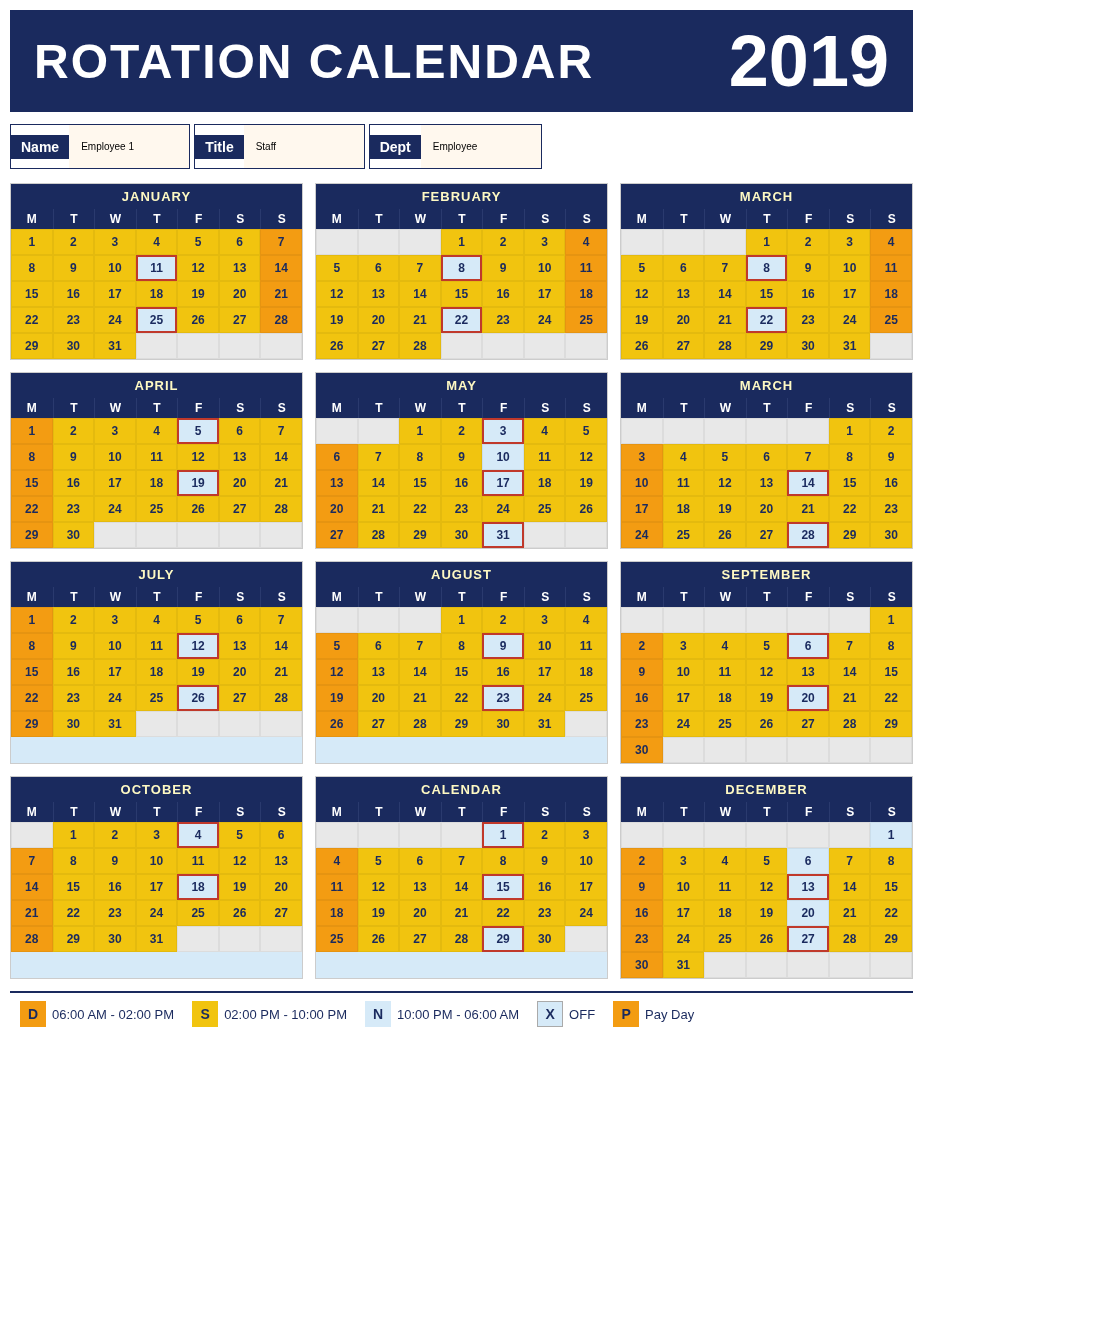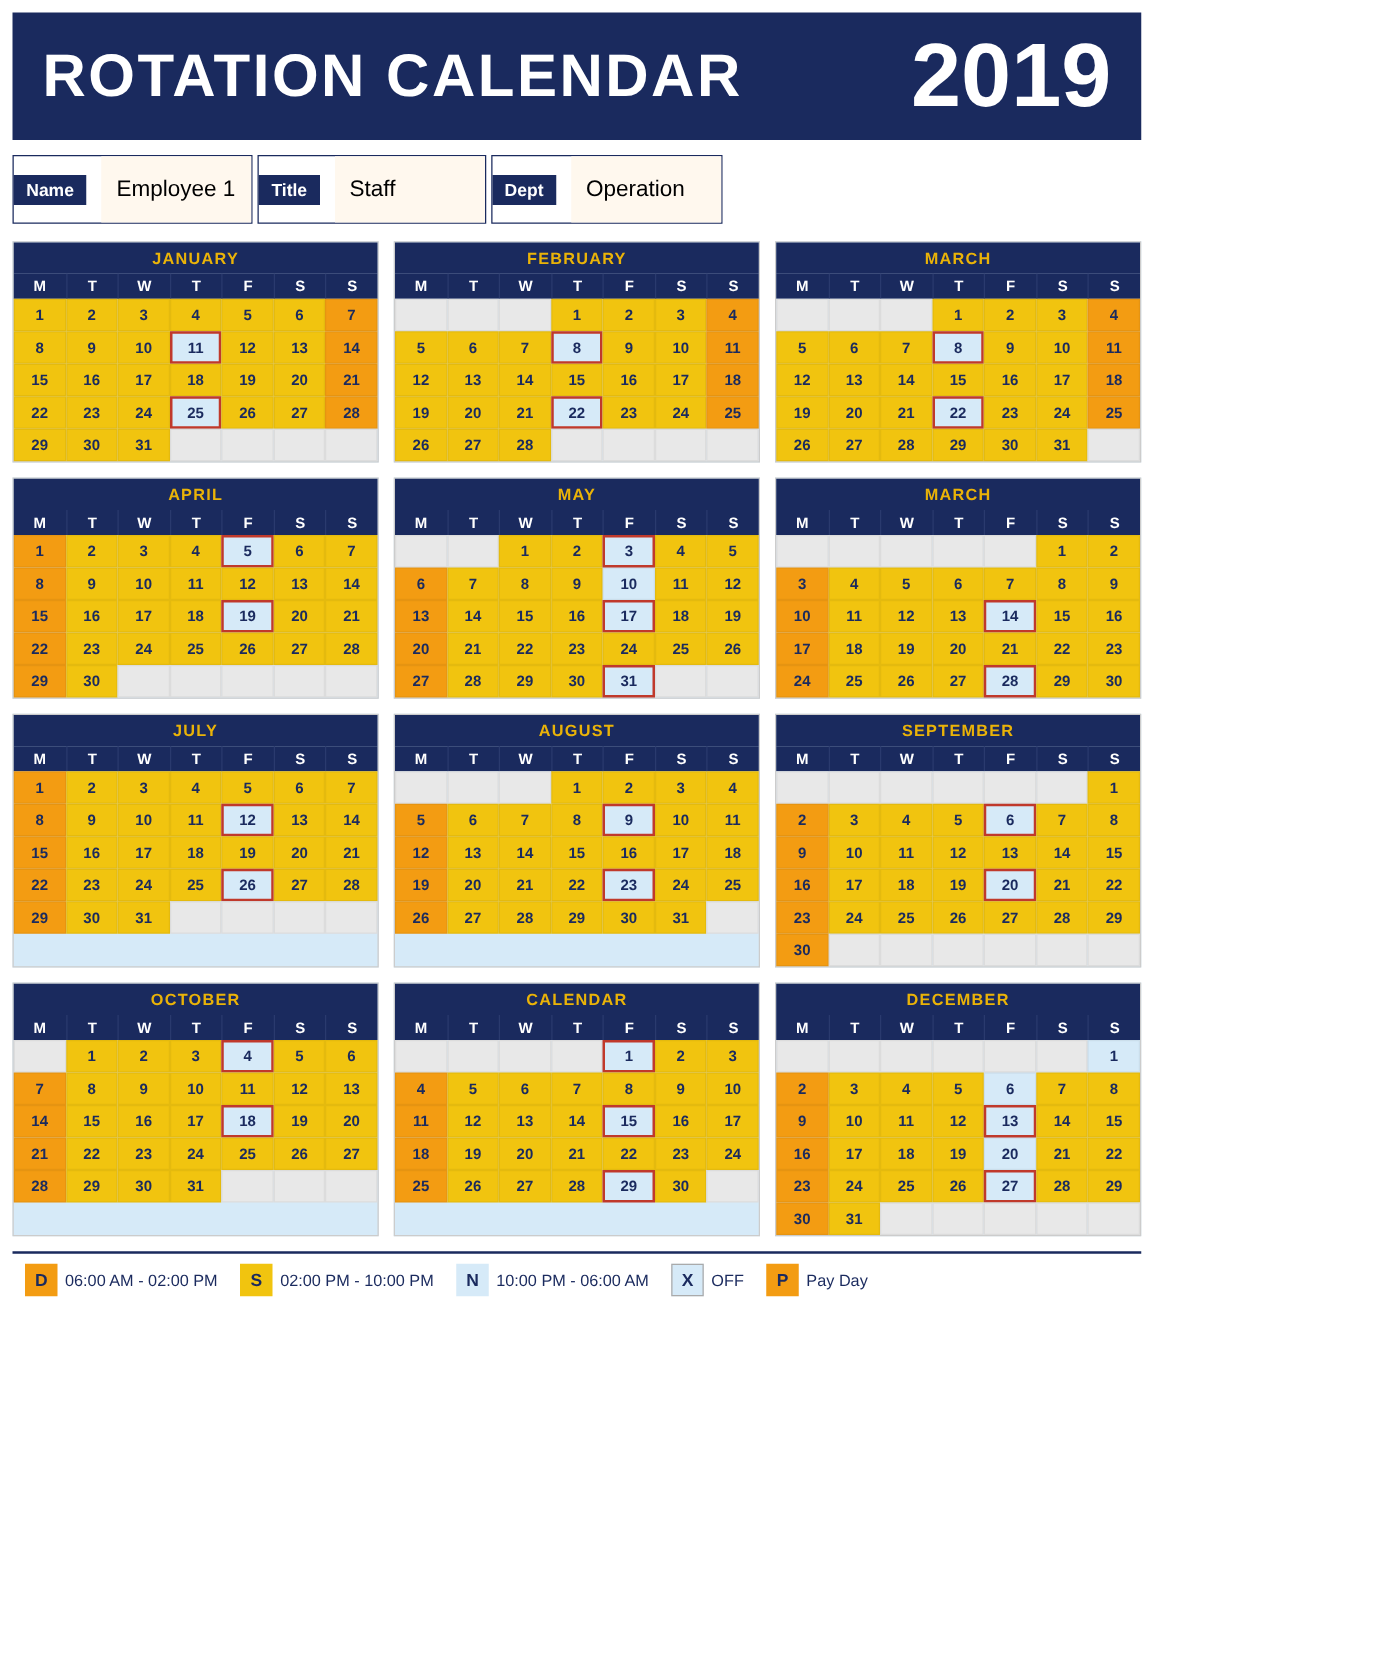--- a/index.html
+++ b/index.html
@@ -57,9 +57,8 @@
     .info-value {
       background: #fff8ee;
       padding: 16px 12px;
-      font-size: 18px;
+      font-size: 10px;
       min-width: 120px;
-      margin-left: 12px;
     }
     
     .calendars-grid {

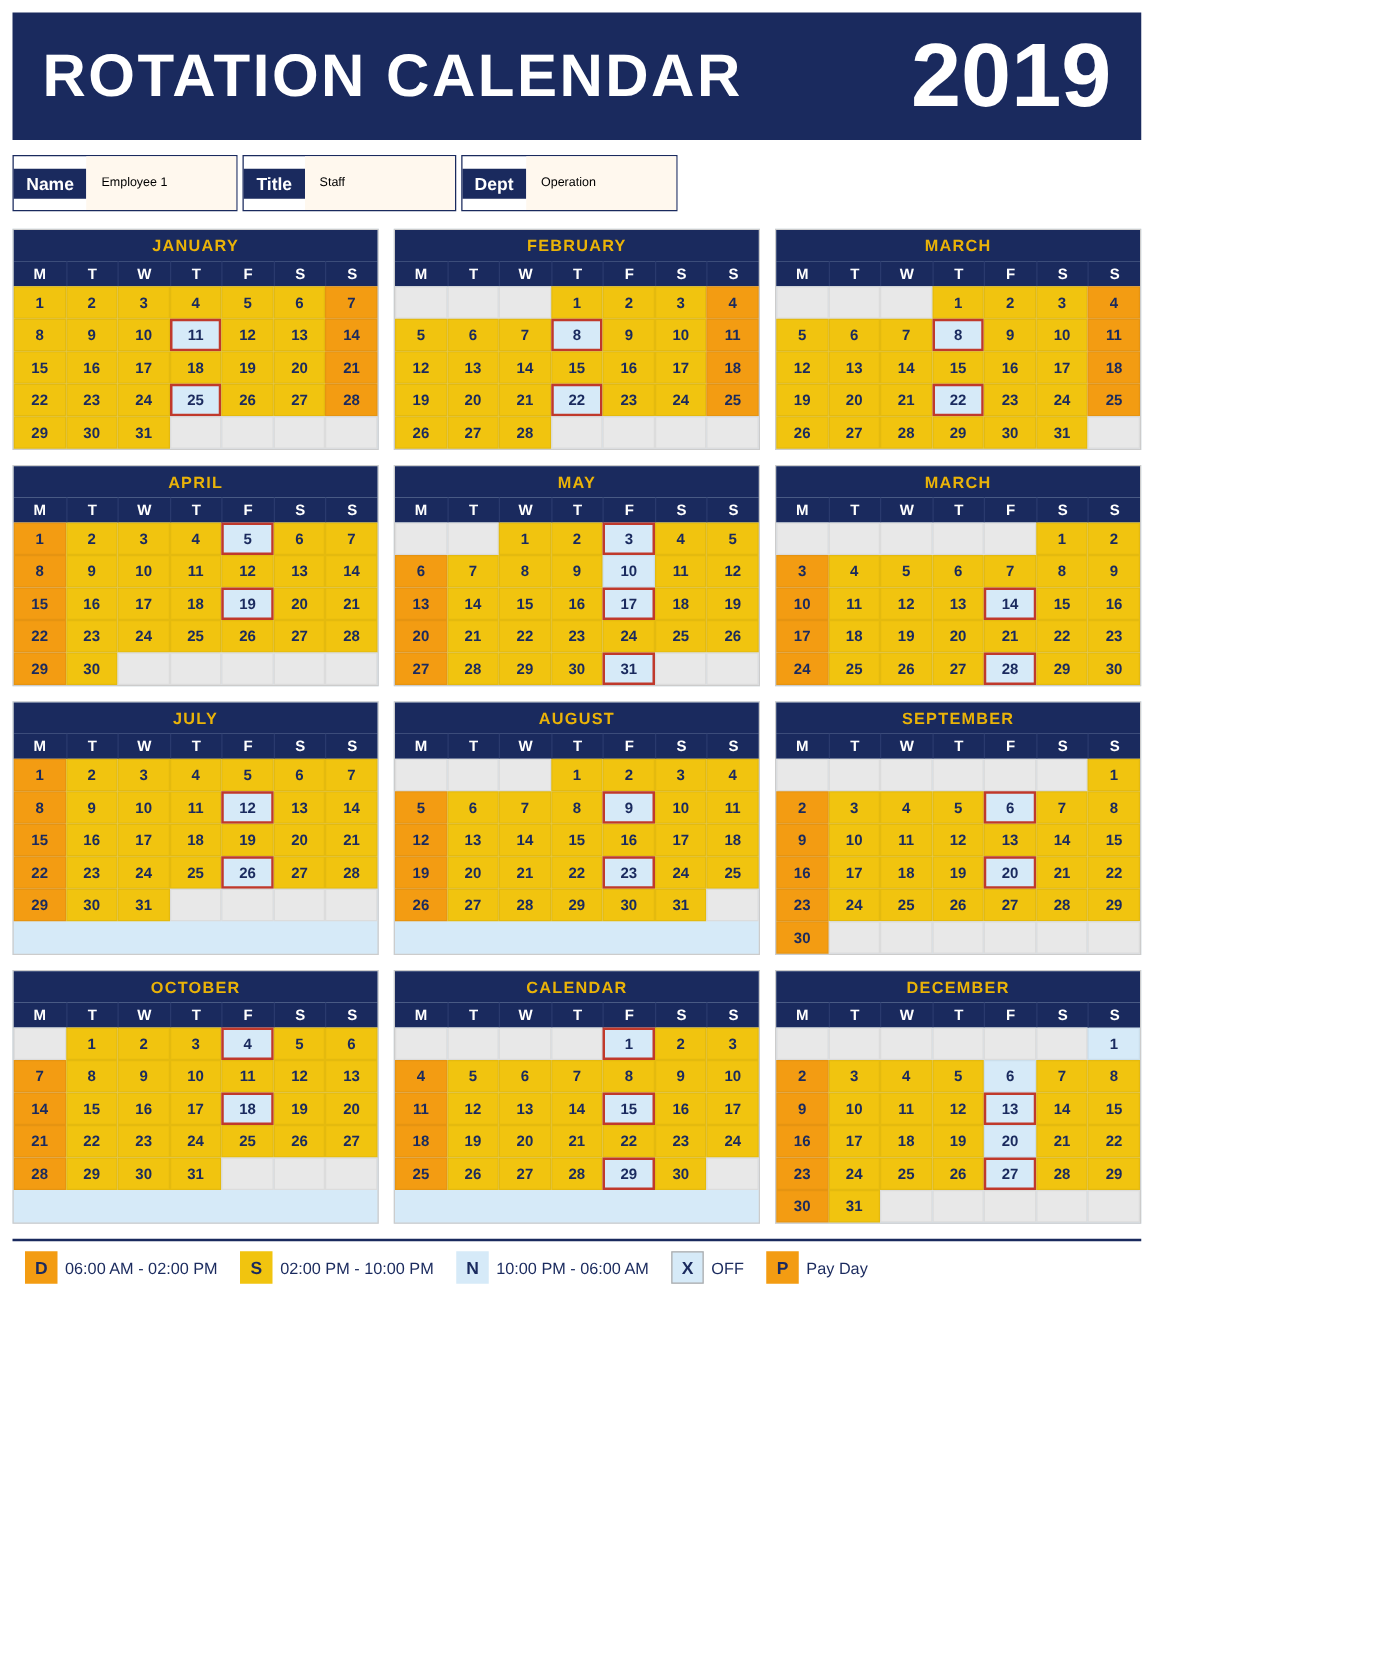--- a/index.html
+++ b/index.html
@@ -172,7 +172,7 @@
     </div>
     <div class="info-field">
       <div class="info-label">Dept</div>
-      <div class="info-value">Operation</div>
+      <div class="info-value">Employee</div>
     </div>
   </div>
 

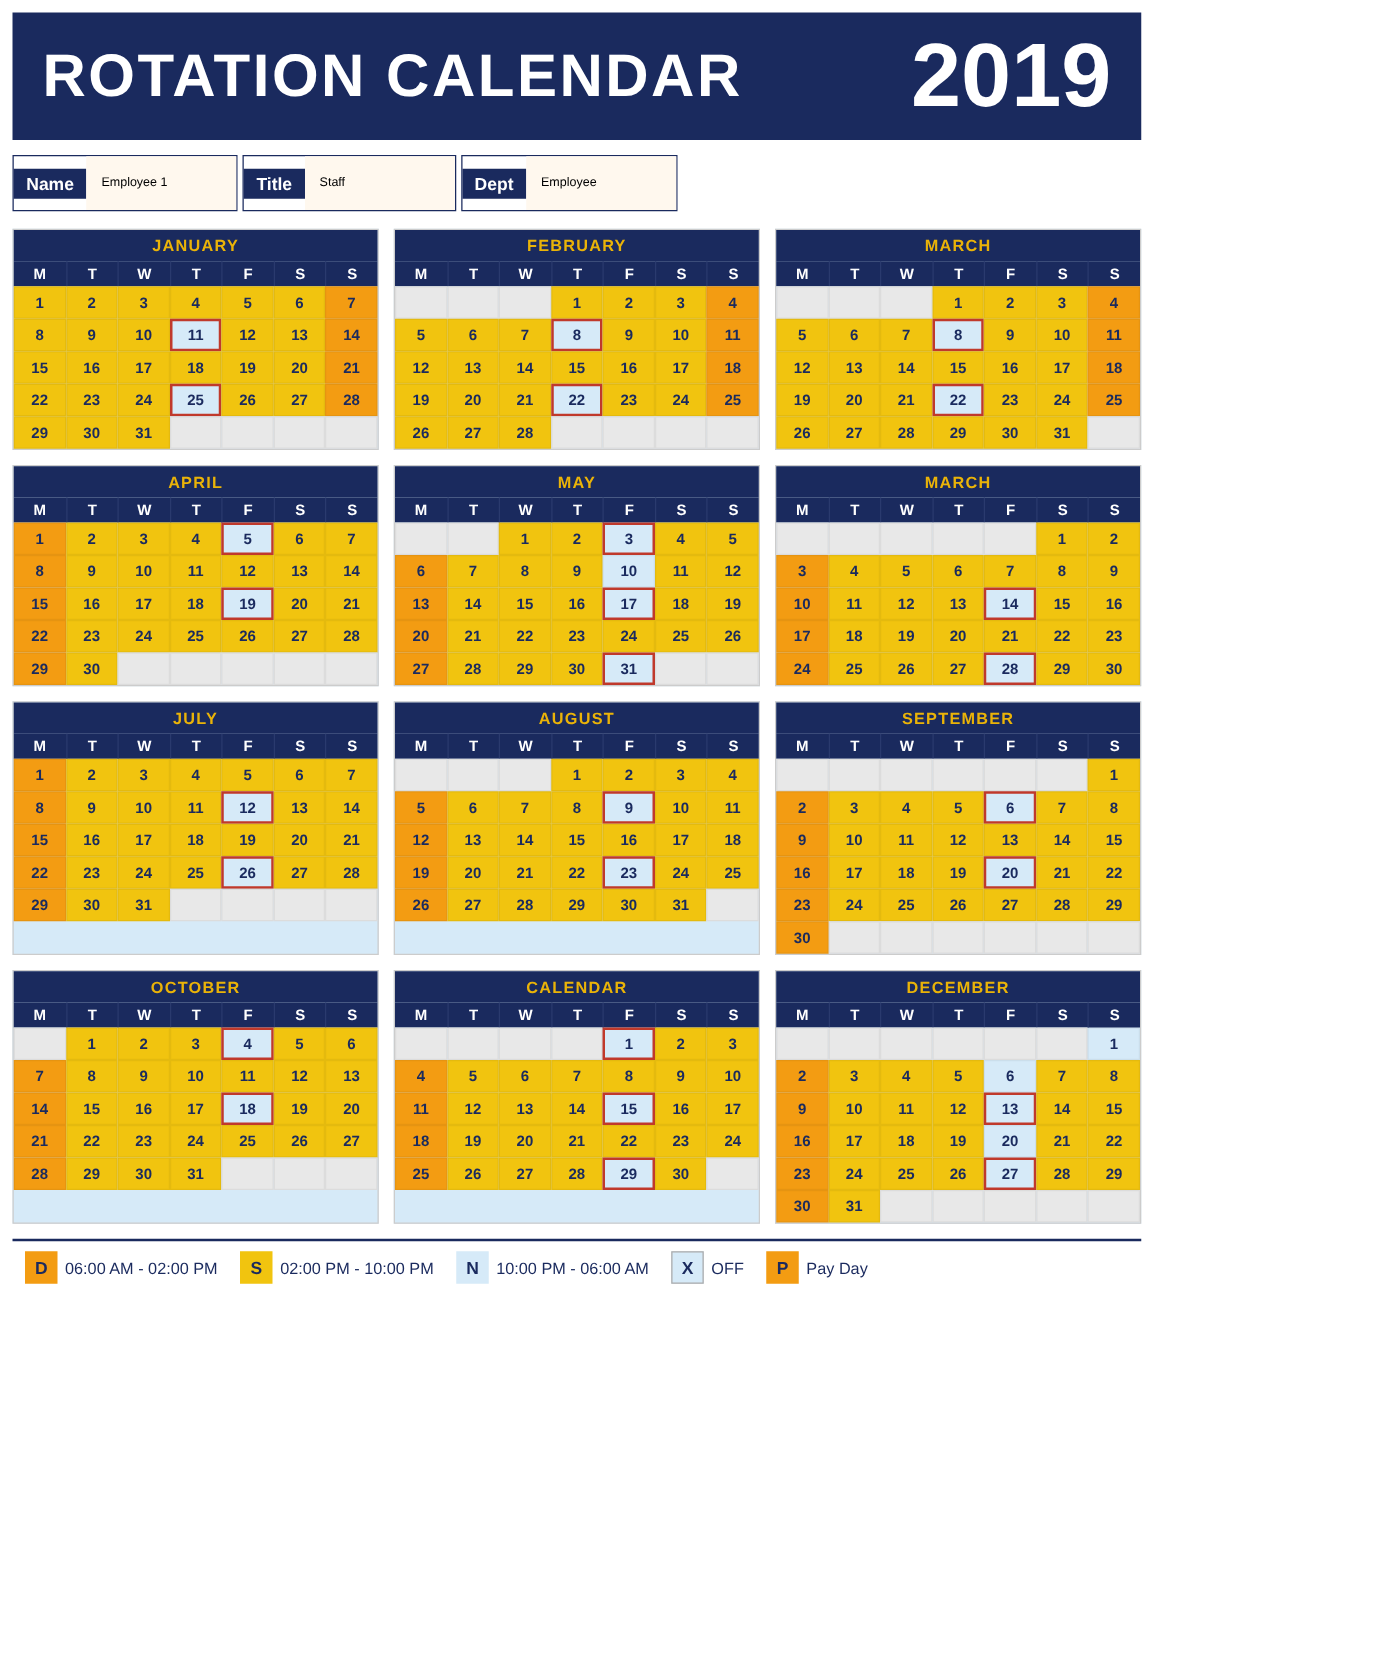--- a/index.html
+++ b/index.html
@@ -73,7 +73,7 @@
     }
     .month-header {
       background: #1a2a5e;
-      color: #eab308;
+      color: #fef9c3;
       text-align: center;
       font-weight: bold;
       font-size: 13px;

